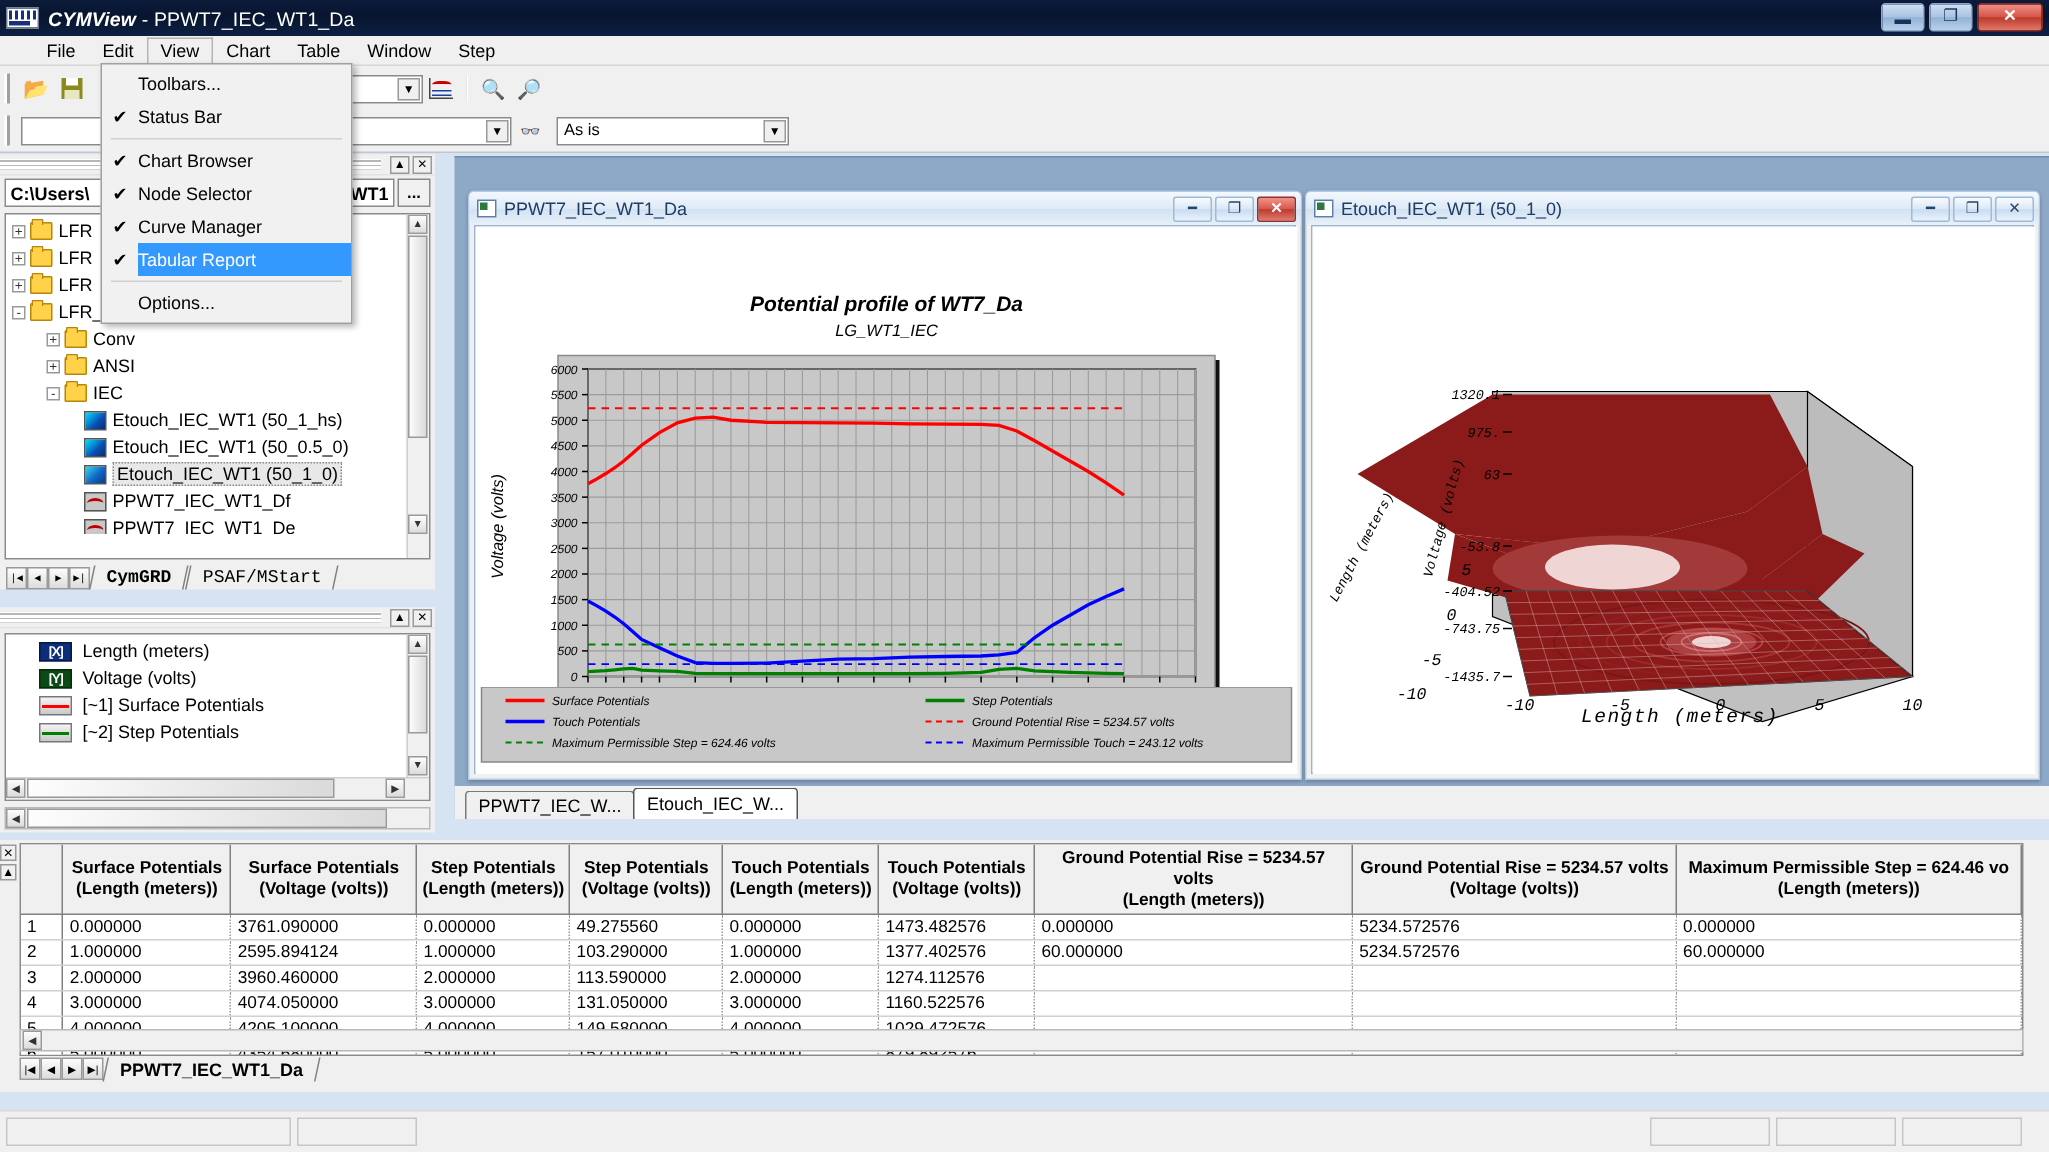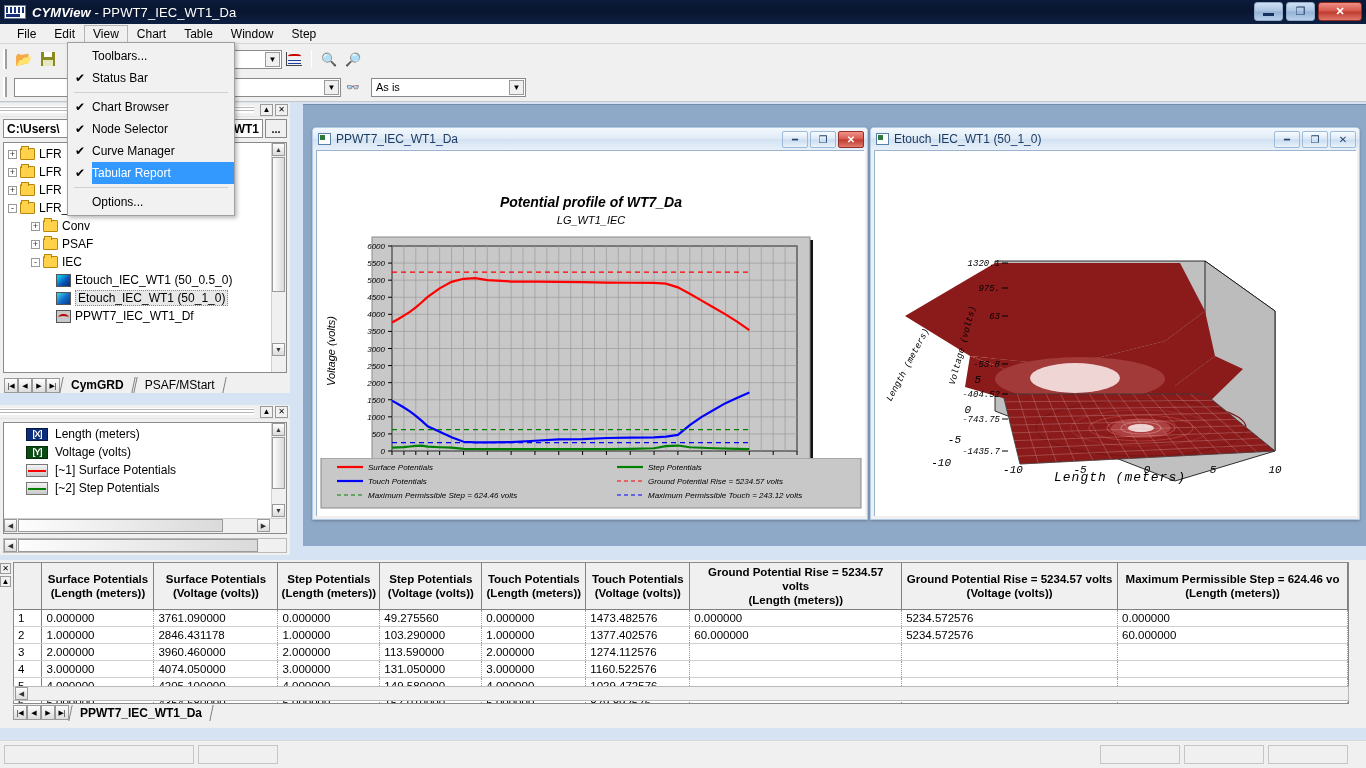--- a/index.html
+++ b/index.html
@@ -53,7 +53,7 @@
   .menubar {
     position: absolute; left: 0; top: 24px; width: 1366px; height: 20px;
     background: #f0f0f0; border-bottom: 1px solid #d7d7d7;
-    display: flex; align-items: center; padding-left: 8px;
+    display: flex; align-items: center; padding-left: 22px;
   }
   .menu-item { padding: 2px 9px; font-size: 12px; color: #000; cursor: default; }
   .menu-item.open {

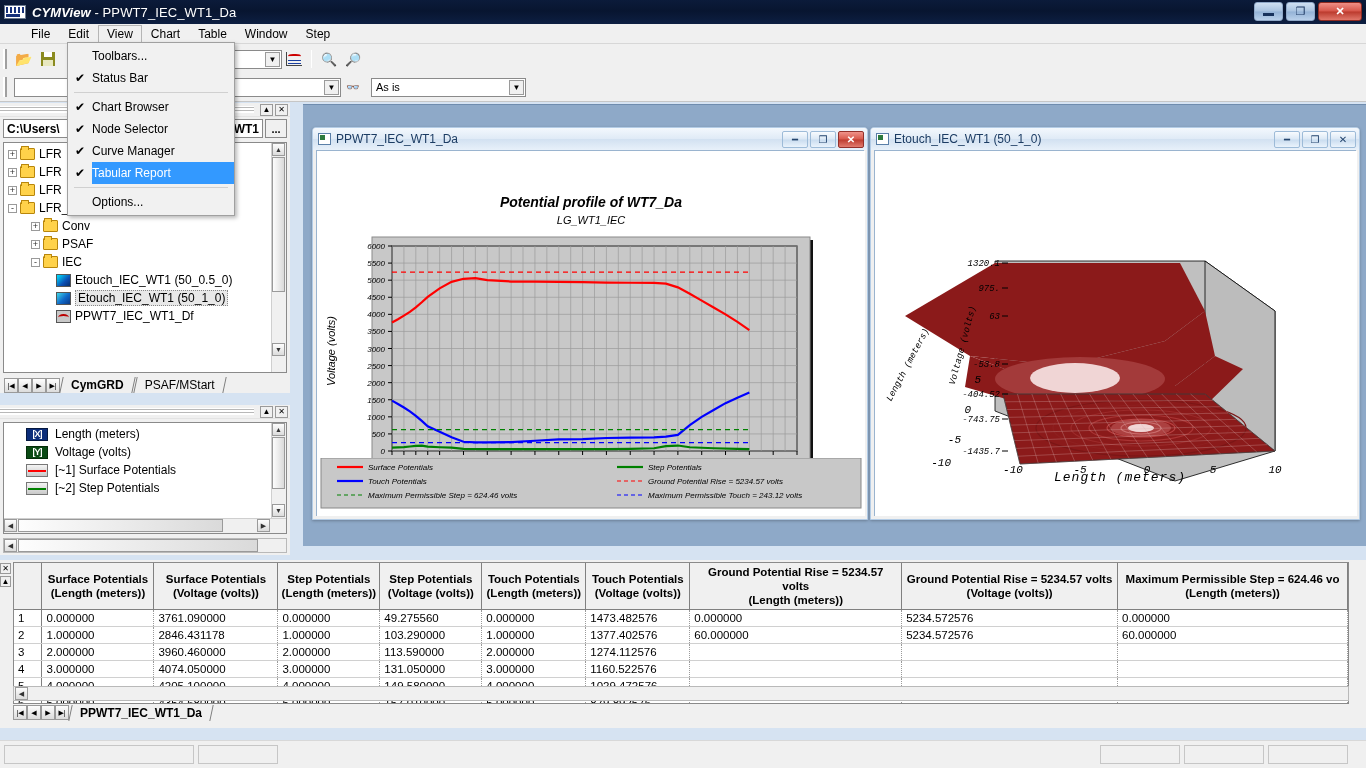--- a/index.html
+++ b/index.html
@@ -358,7 +358,7 @@
         <div class="tnode" style="padding-left:27px">
           <span class="tbox">+</span>
           <span class="tfolder"></span>
-          <span class="tlabel">PSAF</span>
+          <span class="tlabel">ANSI</span>
         </div>
         <div class="tnode" style="padding-left:27px">
           <span class="tbox">-</span>

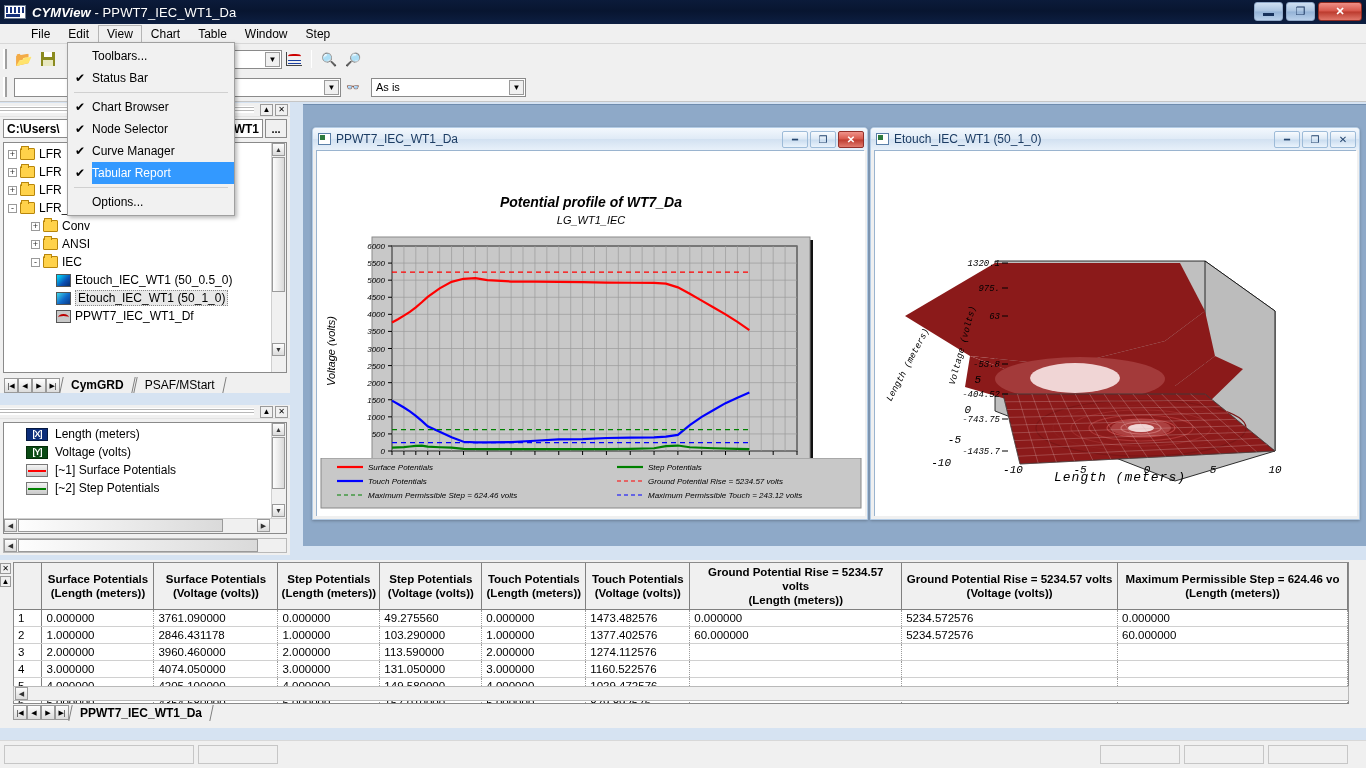--- a/index.html
+++ b/index.html
@@ -364,6 +364,10 @@
           <span class="tbox">-</span>
           <span class="tfolder"></span>
           <span class="tlabel">IEC</span>
+        </div>
+        <div class="tnode" style="padding-left:52px">
+          <span class="ticon surf"></span>
+          <span class="tlabel">Etouch_IEC_WT1 (50_1_hs)</span>
         </div>
         <div class="tnode" style="padding-left:52px">
           <span class="ticon surf"></span>

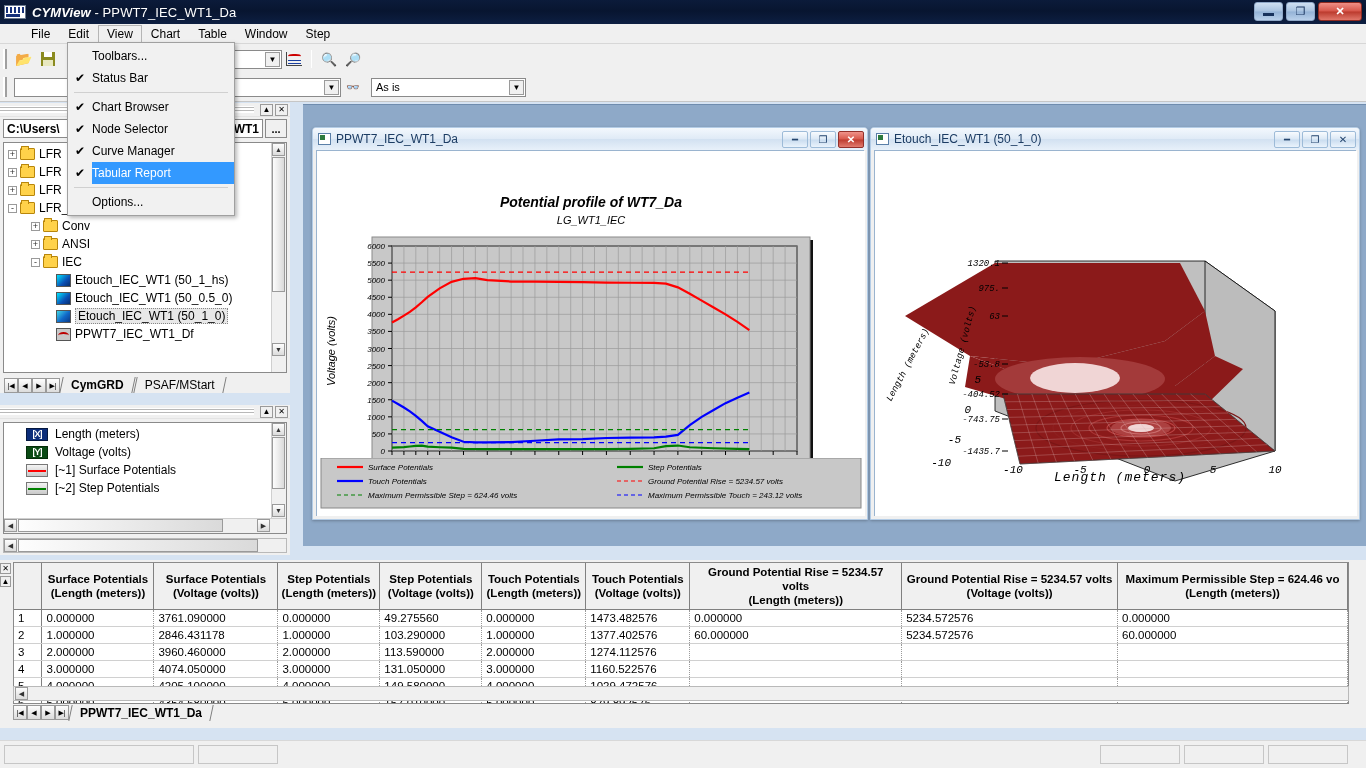--- a/index.html
+++ b/index.html
@@ -380,6 +380,10 @@
         <div class="tnode" style="padding-left:52px">
           <span class="ticon curve"></span>
           <span class="tlabel">PPWT7_IEC_WT1_Df</span>
+        </div>
+        <div class="tnode" style="padding-left:52px">
+          <span class="ticon curve"></span>
+          <span class="tlabel">PPWT7_IEC_WT1_De</span>
         </div>
 
       </div>

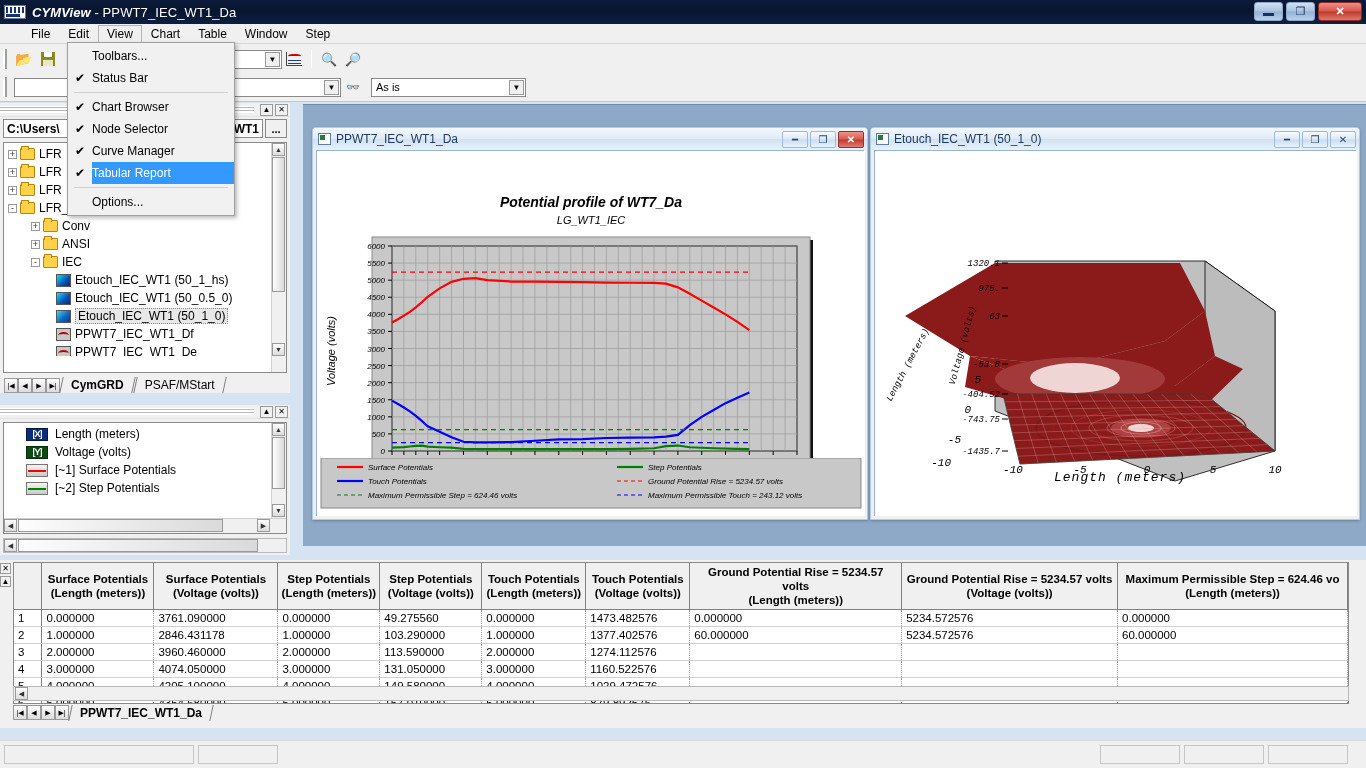--- a/index.html
+++ b/index.html
@@ -157,7 +157,7 @@
     display: flex; align-items: center; justify-content: center; font-size: 7px; color: #333; }
   .sb-thumb { background: linear-gradient(to right,#fdfdfd,#dadada); border: 1px solid #9a9a9a; }
 
-  .tabstrip { display: flex; align-items: flex-end; height: 18px; font-size: 12px; }
+  .tabstrip { display: flex; align-items: flex-end; height: 18px; font-size: 12px; font-family: Liberation Mono, monospace; }
   .navbtns { display: flex; align-items: center; gap: 0; }
   .navbtn { width: 14px; height: 15px; border: 1px solid #9a9a9a; background: linear-gradient(to bottom,#fdfdfd,#dcdcdc);
     display: flex; align-items: center; justify-content: center; font-size: 7px; }

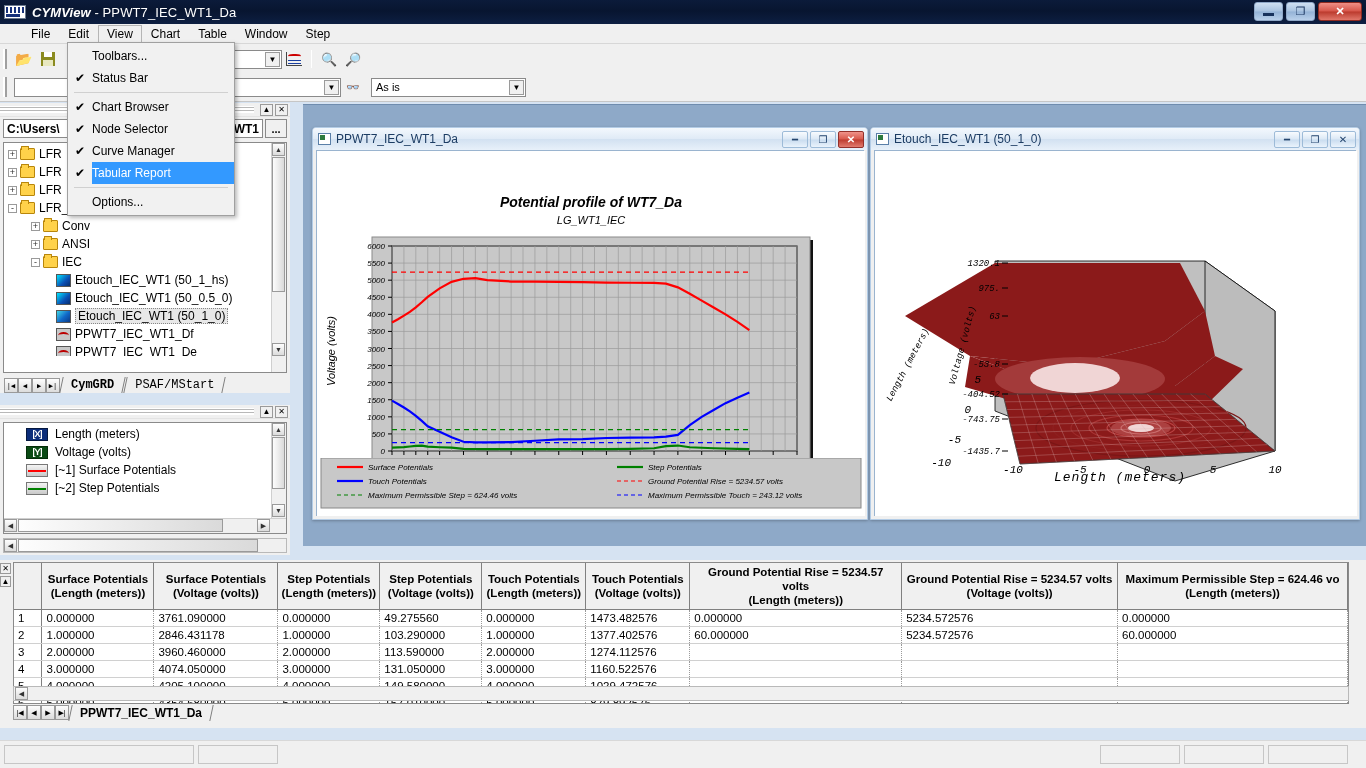--- a/index.html
+++ b/index.html
@@ -727,6 +727,10 @@
     </div>
   </div>
 
+  <div class="mdi-tabs">
+    <div class="mditab">PPWT7_IEC_W...</div>
+    <div class="mditab active">Etouch_IEC_W...</div>
+  </div>
 
   <div class="tablewrap">
     <div class="tbl-closecol">

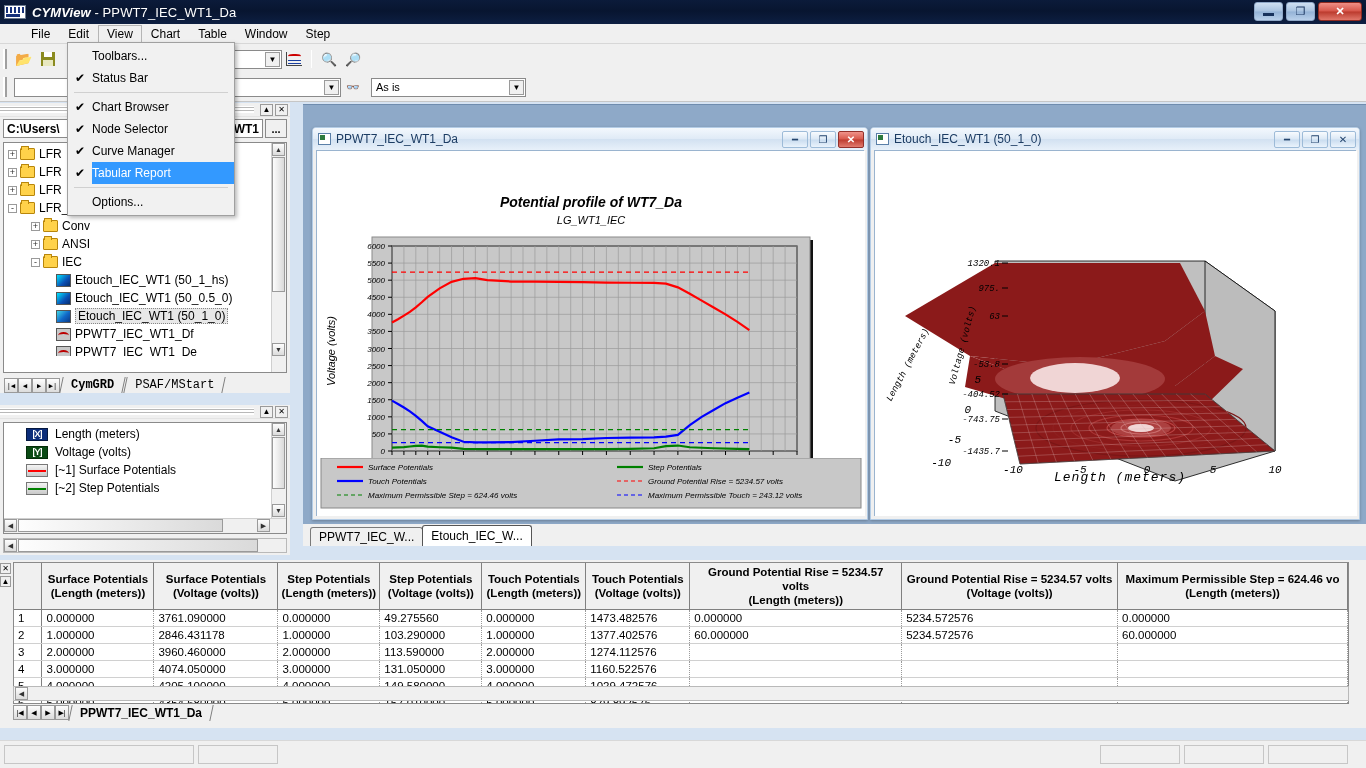--- a/index.html
+++ b/index.html
@@ -809,7 +809,7 @@
             <tr>
               <td class="rownum">2</td>
               <td>1.000000</td>
-              <td>2846.431178</td>
+              <td>2595.894124</td>
               <td>1.000000</td>
               <td>103.290000</td>
               <td>1.000000</td>

